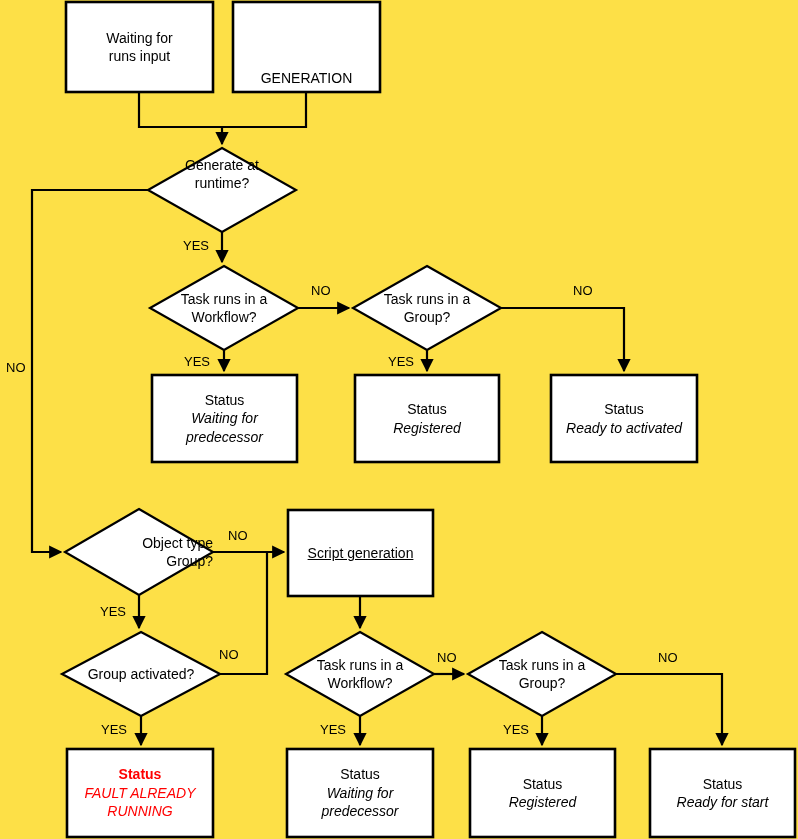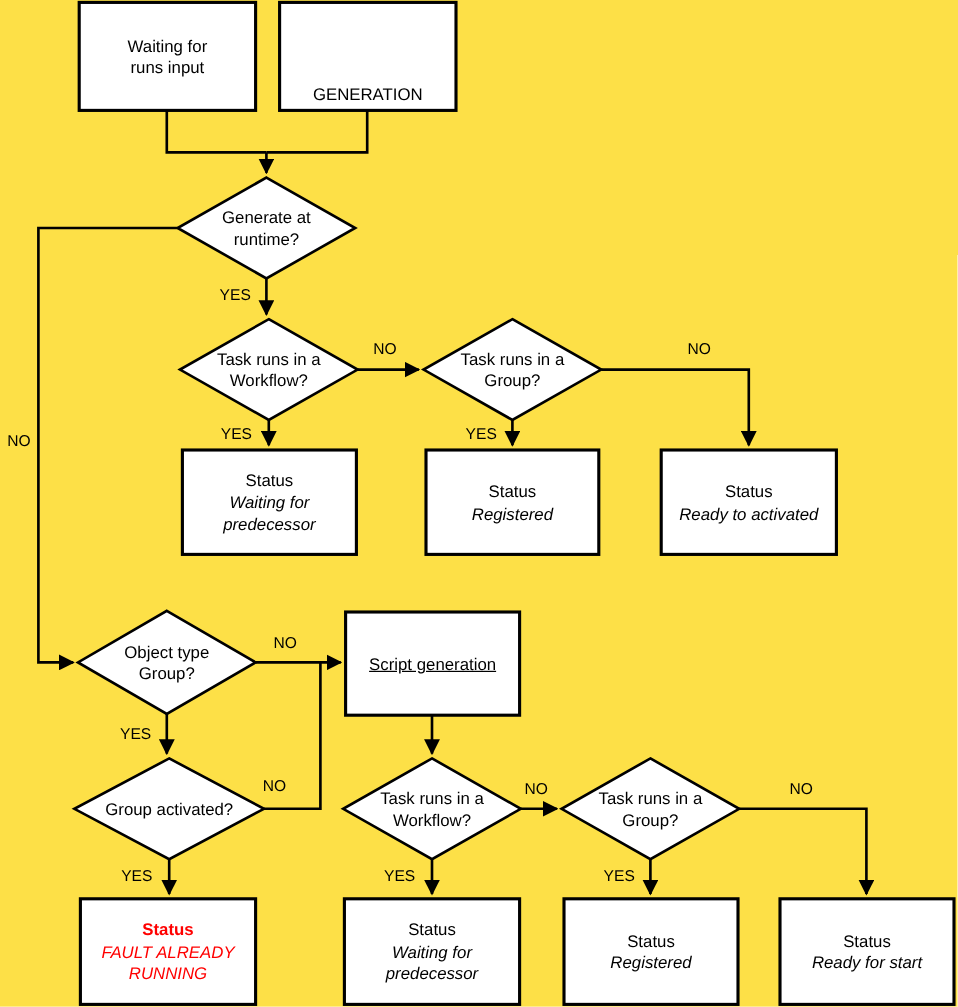--- a/index.html
+++ b/index.html
@@ -134,7 +134,7 @@
     <span class="ln">GENERATION</span>
   </div>
 
-  <div class="node-label" style="left:148px; top:148px; width:148px; height:84px;">
+  <div class="node-label" style="left:148px; top:132px; width:148px; height:84px;">
     <span class="ln">Generate at</span>
     <span class="ln">runtime?</span>
   </div>

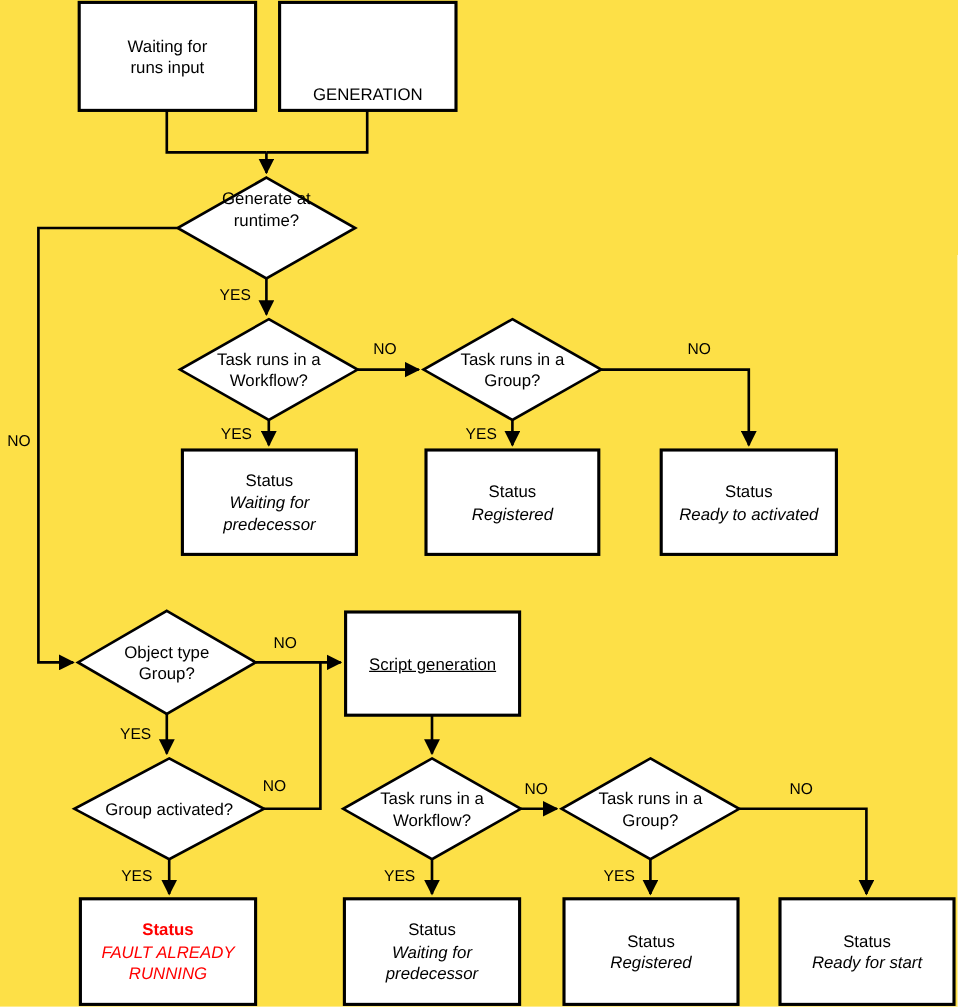--- a/index.html
+++ b/index.html
@@ -165,7 +165,7 @@
     <span class="ln italic">Ready to activated</span>
   </div>
 
-  <div class="node-label" style="left:65px; top:509px; width:148px; height:86px;">
+  <div class="node-label" style="left:65px; top:509px; width:148px; height:86px;align-items:flex-end;">
     <span class="ln">Object type</span>
     <span class="ln">Group?</span>
   </div>

